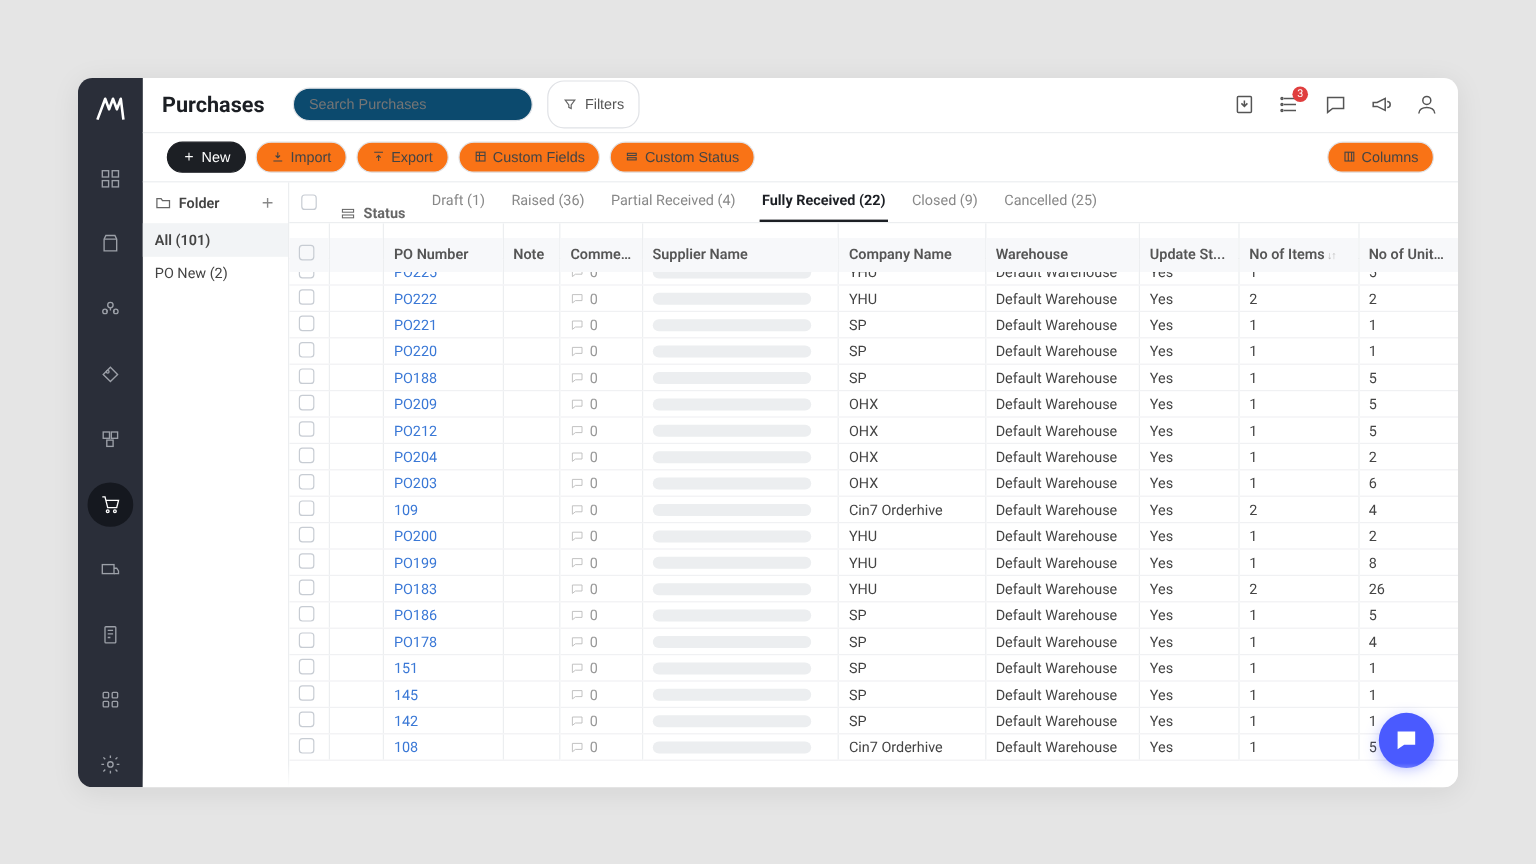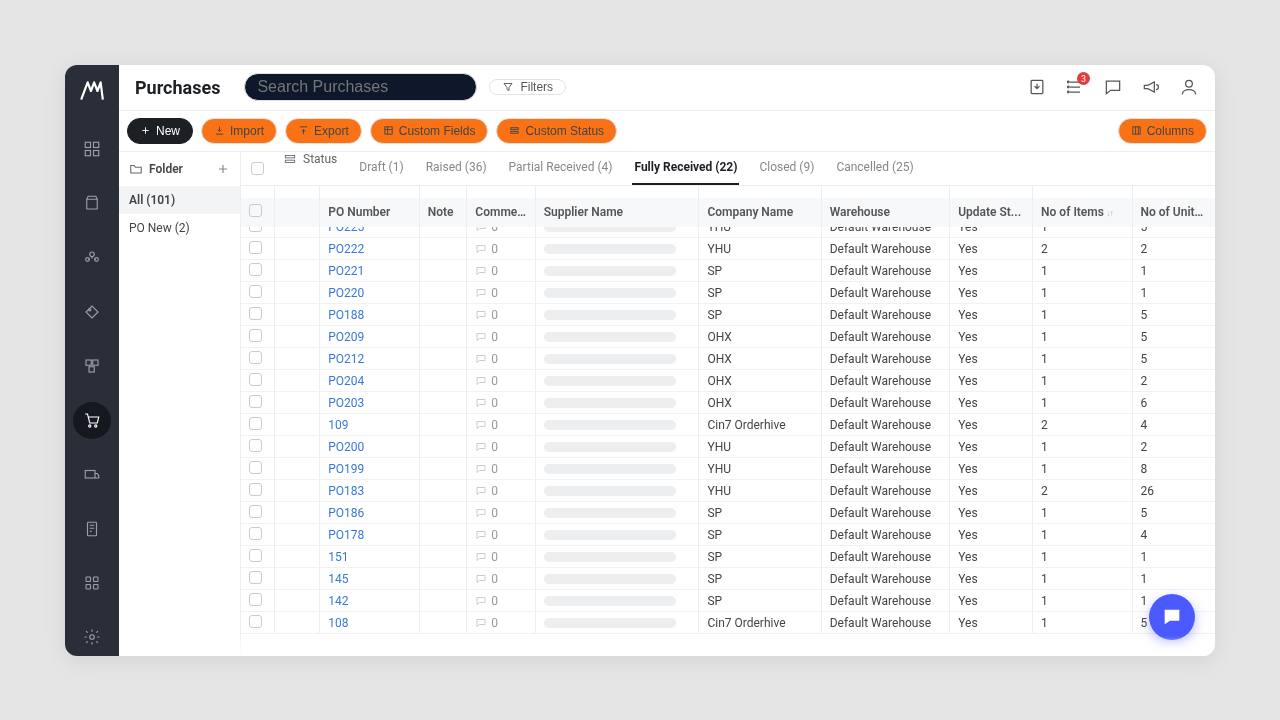--- a/index.html
+++ b/index.html
@@ -15,7 +15,7 @@
 .main { flex: 1; display: flex; flex-direction: column; min-width: 0; }
 .topbar { height: 46px; display: flex; align-items: center; padding: 0 16px; gap: 12px; border-bottom: 1px solid #eceef0; }
 .page-title { font-size: 18px; font-weight: 700; color: #1c1f24; margin-right: 12px; }
-.search { flex: 0 0 200px; height: 28px; border: 1px solid #e0e2e6; border-radius: 14px; padding: 0 12px; font-size: 16px; color: #9aa0aa; background: #0f172a; }
+.search { flex: 0 0 200px; height: 28px; border: 1px solid #e0e2e6; border-radius: 14px; padding: 0 12px; font-size: 12px; color: #9aa0aa; background: #0c4a6e; }
 .filter-btn { height: 16px; border: 1px solid #e0e2e6; border-radius: 14px; padding: 0 12px; font-size: 12px; color: #555; background: #fff; display: flex; align-items: center; gap: 6px; cursor: pointer; }
 .topbar-right { margin-left: auto; display: flex; gap: 18px; align-items: center; }
 .topbar-icon { width: 20px; height: 20px; cursor: pointer; position: relative; }

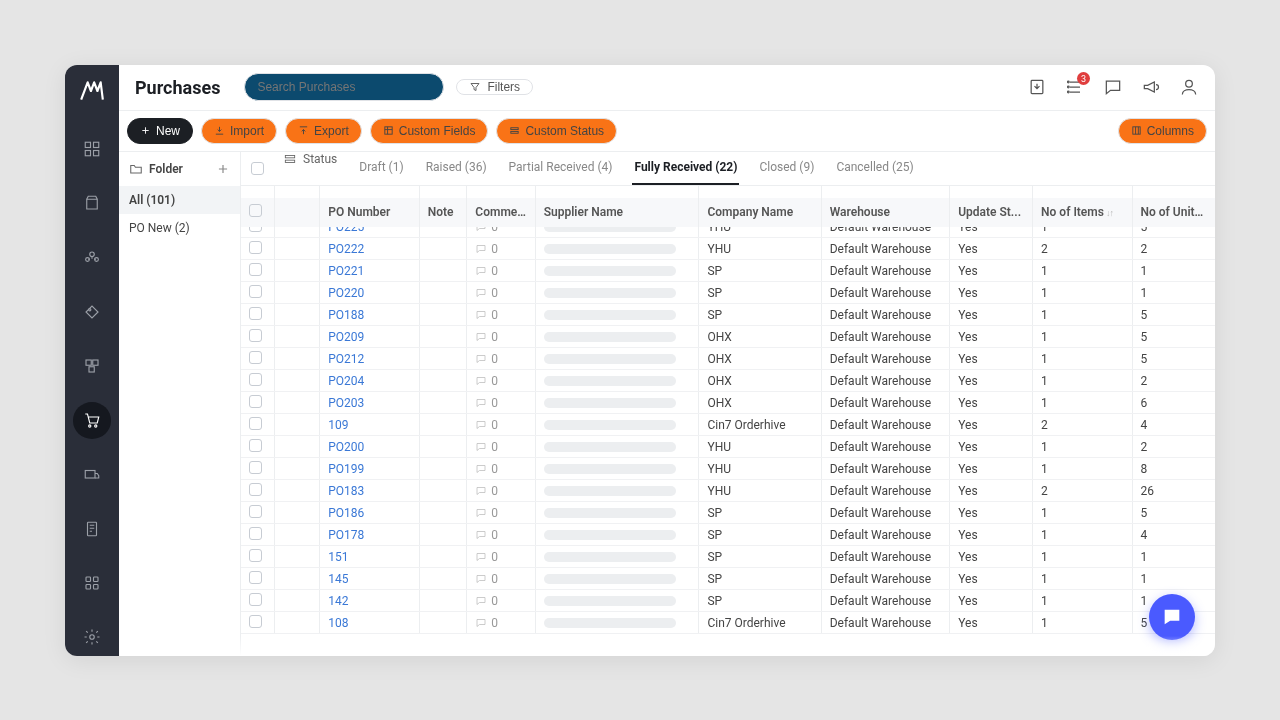--- a/index.html
+++ b/index.html
@@ -16,7 +16,7 @@
 .topbar { height: 46px; display: flex; align-items: center; padding: 0 16px; gap: 12px; border-bottom: 1px solid #eceef0; }
 .page-title { font-size: 18px; font-weight: 700; color: #1c1f24; margin-right: 12px; }
 .search { flex: 0 0 200px; height: 28px; border: 1px solid #e0e2e6; border-radius: 14px; padding: 0 12px; font-size: 12px; color: #9aa0aa; background: #0c4a6e; }
-.filter-btn { height: 16px; border: 1px solid #e0e2e6; border-radius: 14px; padding: 0 12px; font-size: 12px; color: #555; background: #fff; display: flex; align-items: center; gap: 6px; cursor: pointer; }
+.filter-btn { height: 40px; border: 1px solid #e0e2e6; border-radius: 14px; padding: 0 12px; font-size: 12px; color: #555; background: #fff; display: flex; align-items: center; gap: 6px; cursor: pointer; }
 .topbar-right { margin-left: auto; display: flex; gap: 18px; align-items: center; }
 .topbar-icon { width: 20px; height: 20px; cursor: pointer; position: relative; }
 .topbar-icon svg { width: 20px; height: 20px; stroke: #555; fill: none; stroke-width: 1.5; }

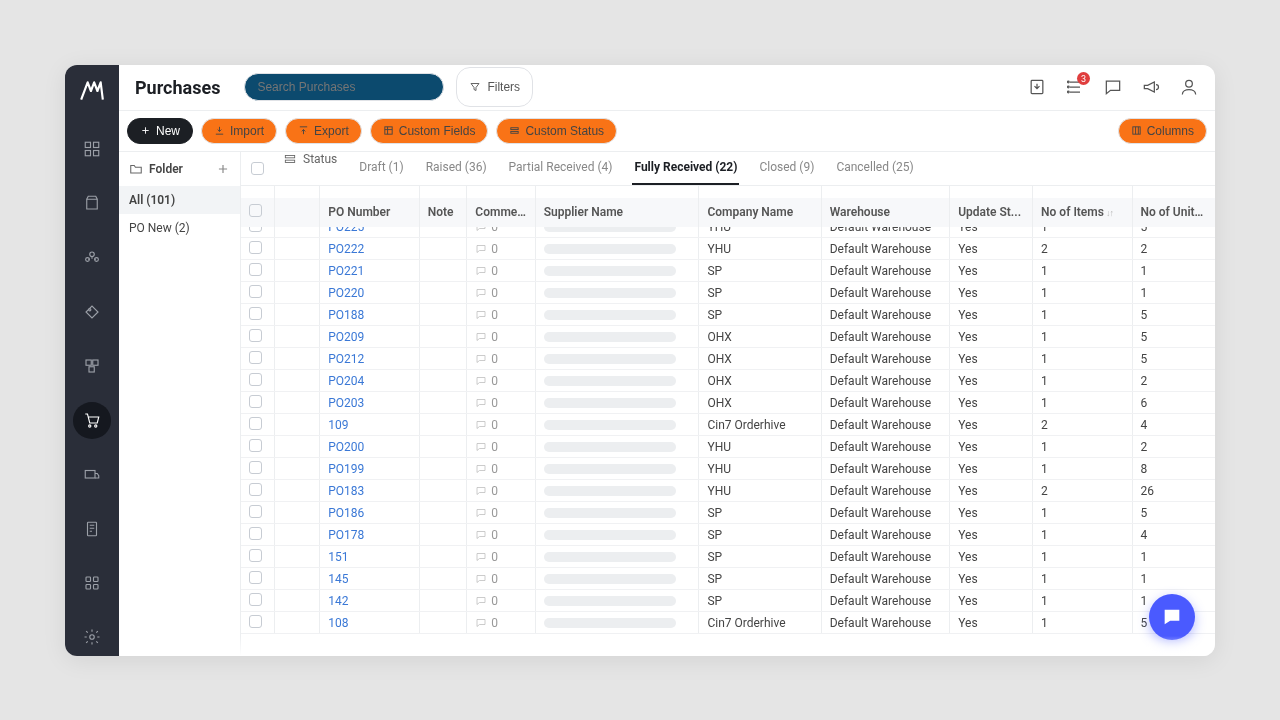--- a/index.html
+++ b/index.html
@@ -21,7 +21,7 @@
 .topbar-icon { width: 20px; height: 20px; cursor: pointer; position: relative; }
 .topbar-icon svg { width: 20px; height: 20px; stroke: #555; fill: none; stroke-width: 1.5; }
 .badge { position: absolute; top: -5px; right: -5px; background: #e03e3e; color: #fff; font-size: 9px; border-radius: 50%; width: 13px; height: 13px; display: flex; align-items: center; justify-content: center; }
-.toolbar { height: 40px; display: flex; align-items: center; padding: 0 8px; gap: 8px; }
+.toolbar { height: 40px; display: flex; align-items: center; padding: 0 20px; gap: 8px; }
 .btn { height: 26px; border-radius: 13px; padding: 0 12px; font-size: 12px; display: flex; align-items: center; gap: 5px; cursor: pointer; border: 1px solid #e0e2e6; background: #f97316; color: #444; }
 .btn.primary { background: #1c1f24; border-color: #1c1f24; color: #fff; }
 .btn svg { width: 11px; height: 11px; stroke: currentColor; fill: none; stroke-width: 2; }

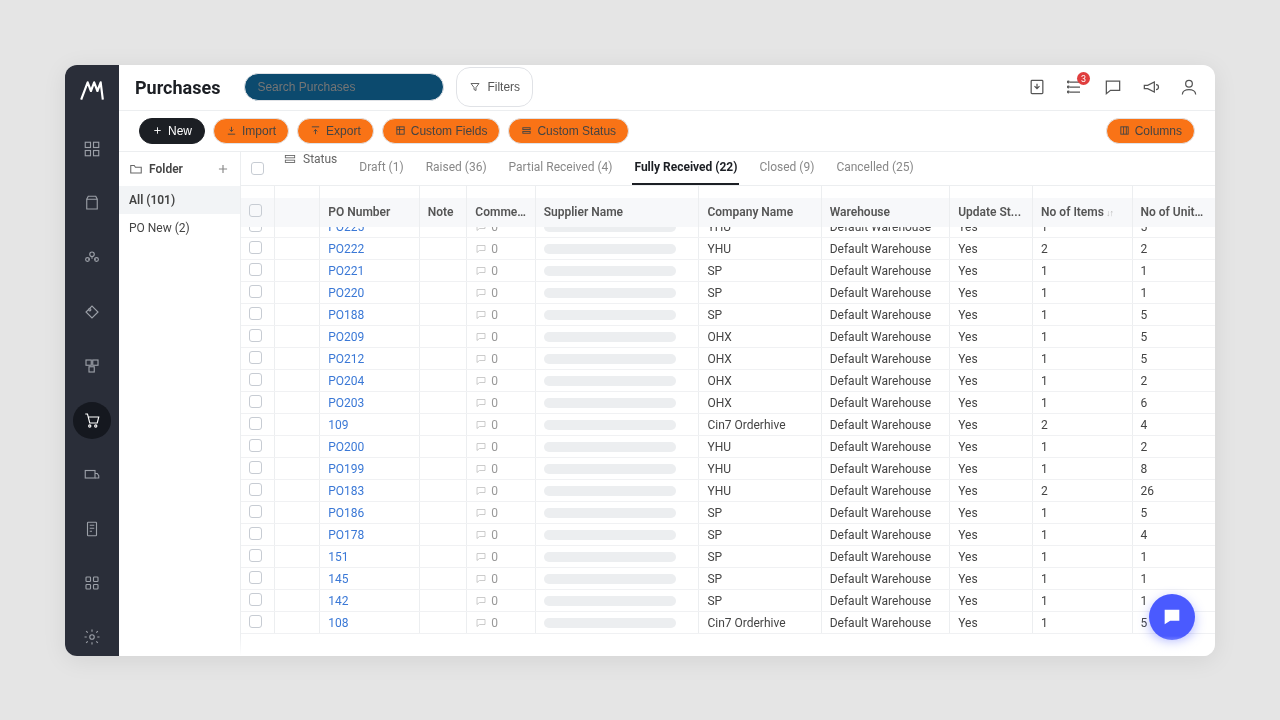--- a/index.html
+++ b/index.html
@@ -34,7 +34,7 @@
 .folder-item.active { background: #f2f4f6; font-weight: 600; }
 .data-area { flex: 1; display: flex; flex-direction: column; min-width: 0; }
 .tabs { height: 34px; display: flex; align-items: stretch; padding: 0 10px; gap: 14px; border-bottom: 1px solid #eceef0; font-size: 12px; }
-.status-label { display: flex; align-items: flex-start; gap: 6px; color: #666; font-weight: 400; padding-right: 6px; }
+.status-label { display: flex; align-items: flex-end; gap: 6px; color: #666; font-weight: 700; padding-right: 6px; }
 .status-label svg { width: 14px; height: 14px; stroke: #666; fill: none; stroke-width: 1.5; }
 .tab { display: flex; align-items: center; color: #888; cursor: pointer; border-bottom: 2px solid transparent; padding: 0 2px; }
 .tab.active { color: #1c1f24; font-weight: 700; border-bottom-color: #1c1f24; }

